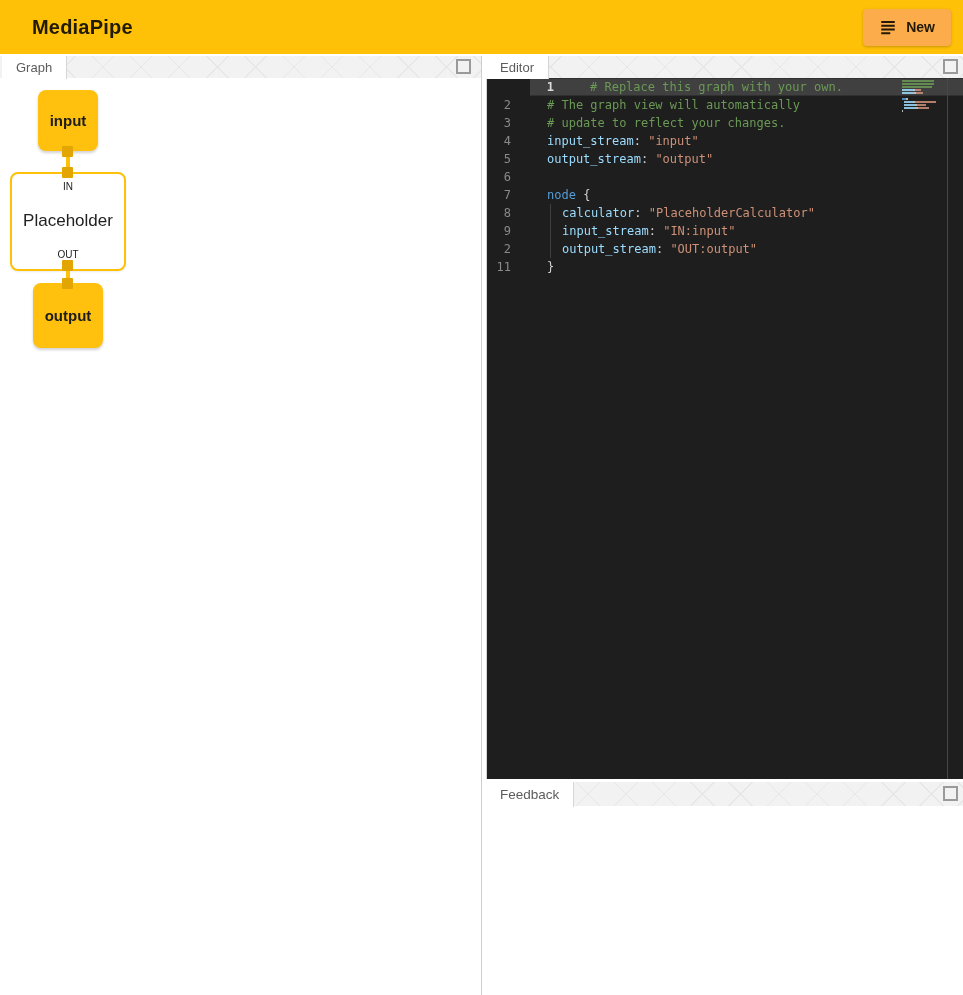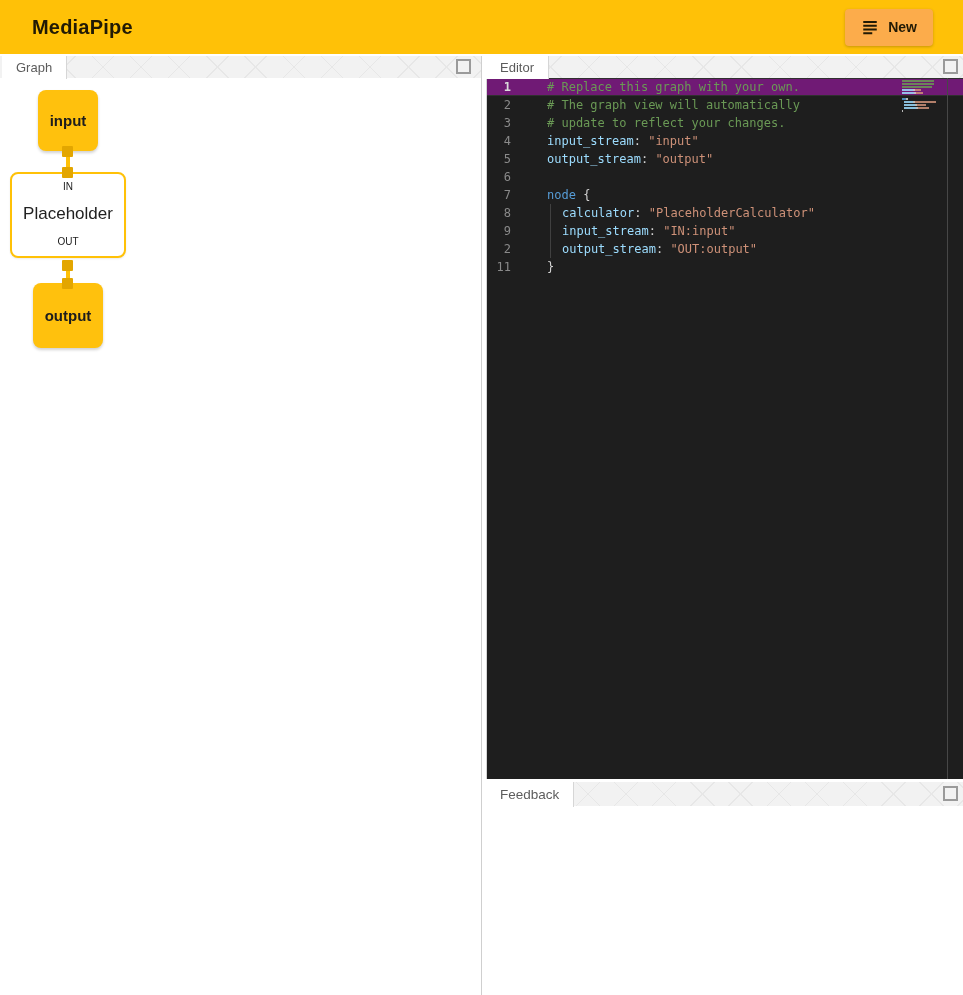--- a/index.html
+++ b/index.html
@@ -10,7 +10,7 @@
   .header{position:absolute;left:0;top:0;right:0;height:54px;background:var(--header-bg);
           display:flex;align-items:center;justify-content:space-between;}
   .app-title{padding-left:32px;font-size:20px;font-weight:700;color:#211a05;letter-spacing:.2px;}
-  .header-actions{display:flex;gap:16px;padding-right:30px;}
+  .header-actions{display:flex;gap:16px;padding-right:12px;}
   .hbtn{display:flex;align-items:center;gap:9px;height:37px;padding:0 16px;border:none;cursor:pointer;
         background:var(--button-bg);border-radius:4px;font-family:inherit;font-size:14px;font-weight:600;
         color:#211a05;box-shadow:0 1px 3px rgba(0,0,0,.22);}

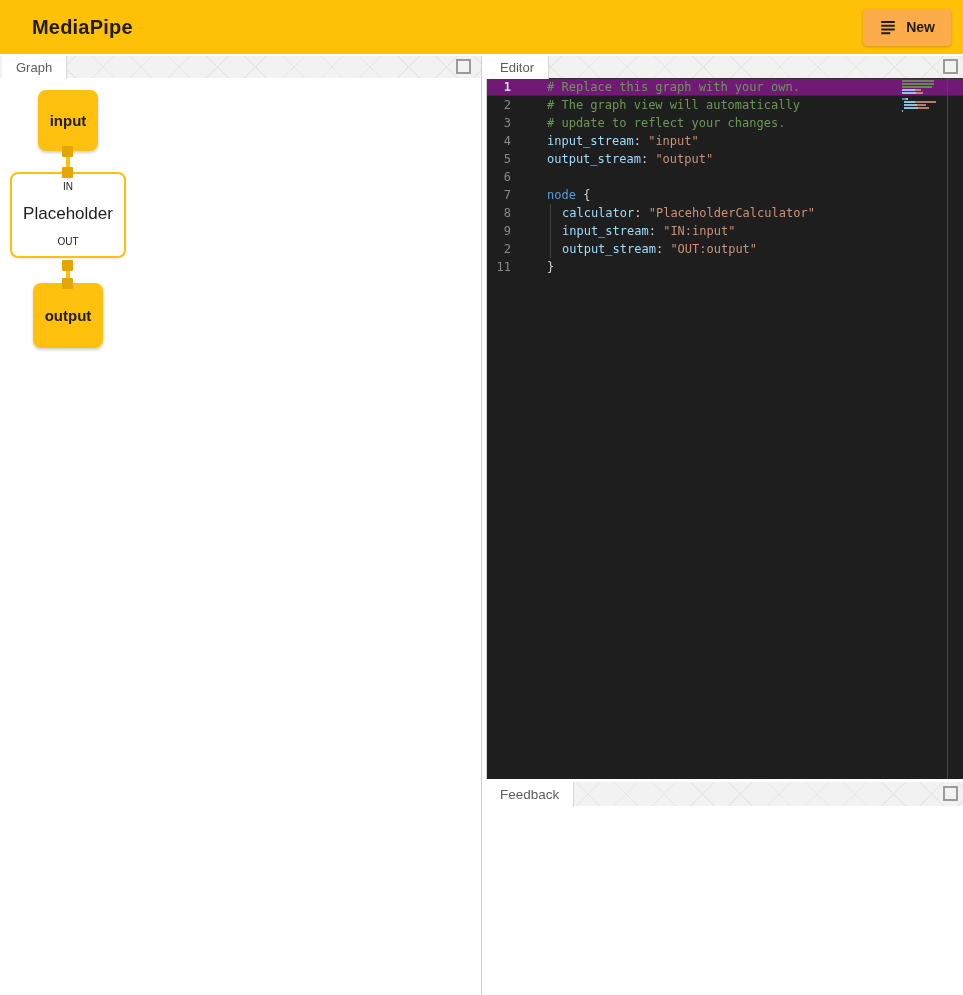--- a/index.html
+++ b/index.html
@@ -58,7 +58,7 @@
   .lt{display:inline-block;margin-left:36px;}
   .lt.ind{padding-left:15px;position:relative;}
   .lt.ind::before{content:"";position:absolute;left:3px;top:0;bottom:0;width:1px;background:#404040;}
-  .code-line.current{background:#701a75;box-shadow:inset 0 1px 0 #303030,inset 0 -1px 0 #303030;}
+  .code-line.current{background:#404040;box-shadow:inset 0 1px 0 #303030,inset 0 -1px 0 #303030;margin-left:43px;}
   .code-line.current .ln{color:#dadada;font-weight:700;}
   .tok-comment{color:var(--tok-comment);} .tok-key{color:var(--tok-key);}
   .tok-string{color:var(--tok-string);} .tok-keyword{color:var(--tok-keyword);margin-top:41px;}

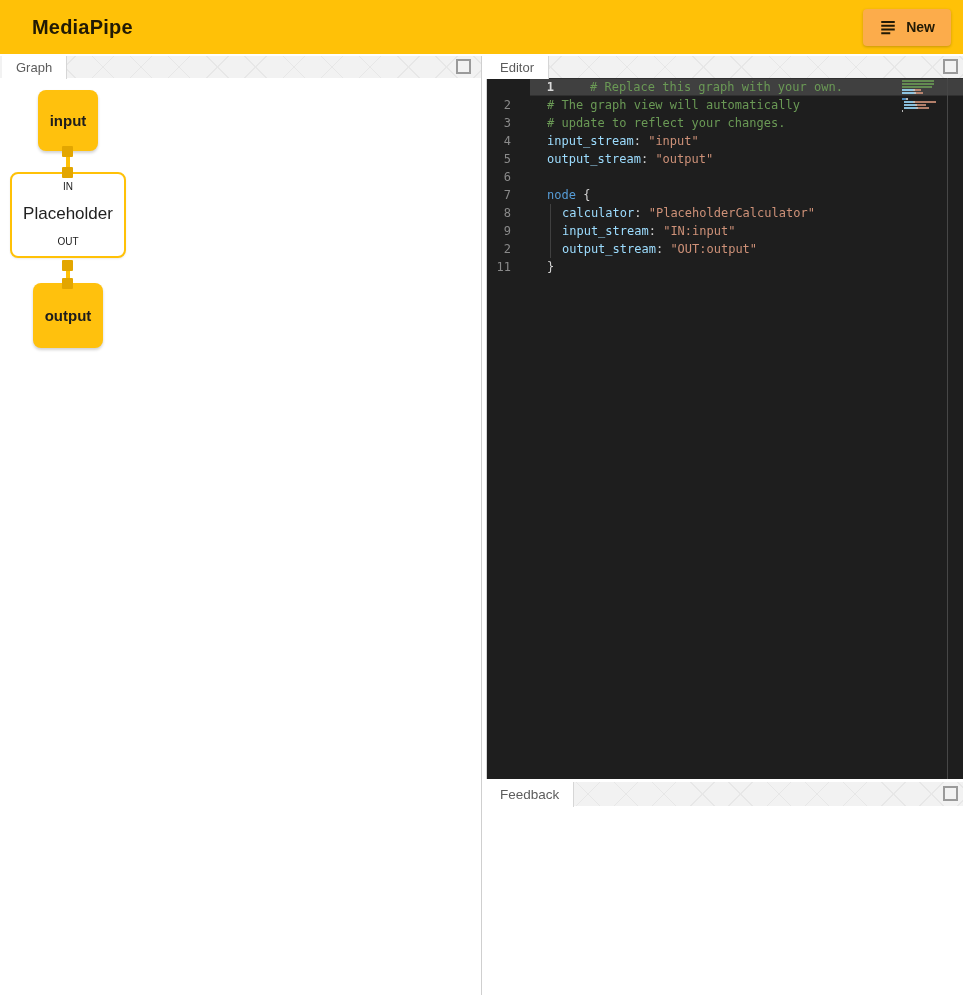--- a/index.html
+++ b/index.html
@@ -35,7 +35,7 @@
           font-size:15px;font-weight:600;box-shadow:0 2px 3px rgba(0,0,0,.18);}
   #node-input{left:38px;top:12px;width:60px;height:61px;}
   #node-output{left:33px;top:205px;width:70px;height:65px;}
-  .calc{left:10px;top:94px;width:116px;height:86px;background:#fff;border:2px solid var(--node-border);
+  .calc{left:10px;top:94px;width:116px;height:99px;background:#fff;border:2px solid var(--node-border);
         border-radius:8px;display:flex;flex-direction:column;align-items:center;justify-content:space-between;
         padding:7px 0 9px;box-shadow:0 1px 2px rgba(0,0,0,.08);}
   .portlabel{font-size:10px;color:#212121;}

